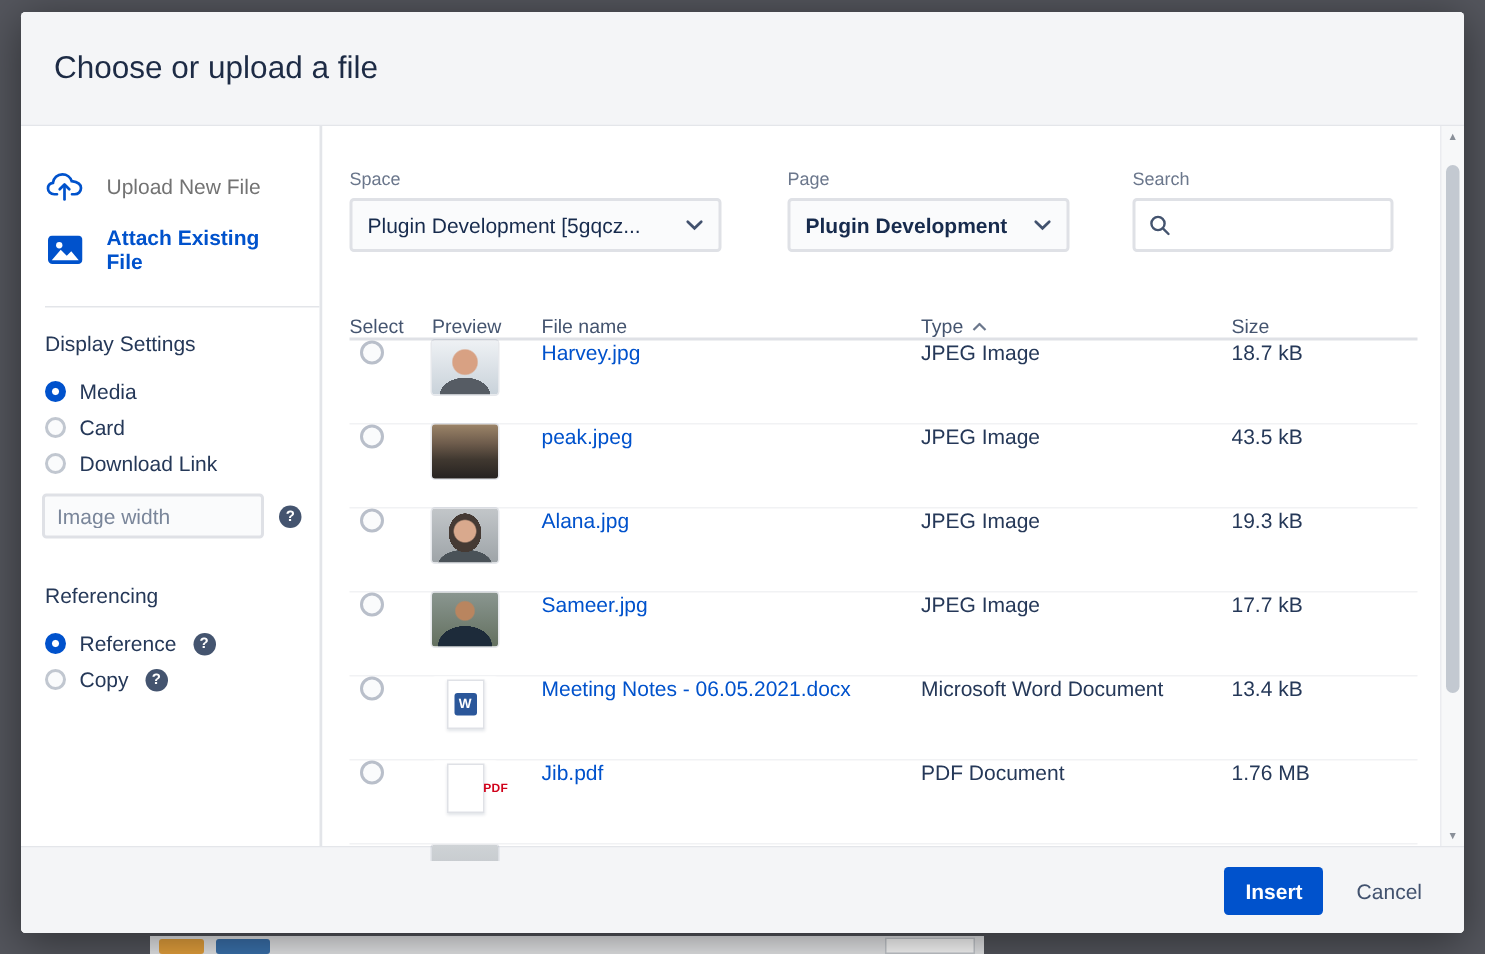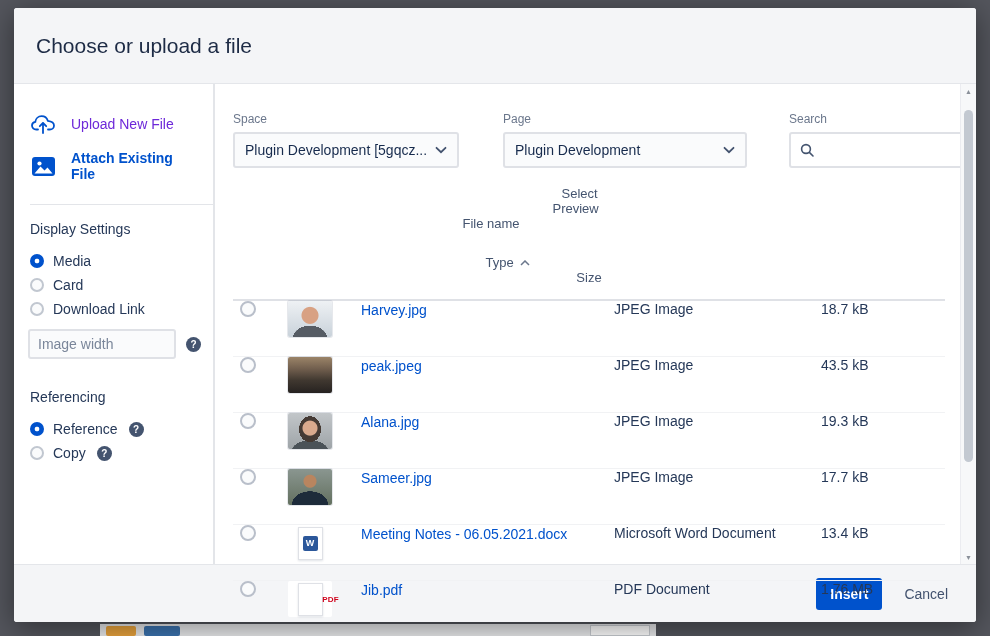--- a/index.html
+++ b/index.html
@@ -34,7 +34,7 @@
   
   .sidebar { flex:none; width:201px; border-right:2px solid #e3e5e9; padding:26px 14px 0 16px; background:#fff; }
   .nav-item { display:flex; align-items:center; gap:15px; height:28px; margin-bottom:14px; cursor:pointer; font-size:14px; }
-  .nav-item .nav-label { color:#6d28d9; }
+  .nav-item .nav-label { color:#737373; }
   .nav-item.active .nav-label { color:#0052cc; font-weight:700; }
   .nav-icon { flex:none; width:26px; display:flex; justify-content:center; }
 

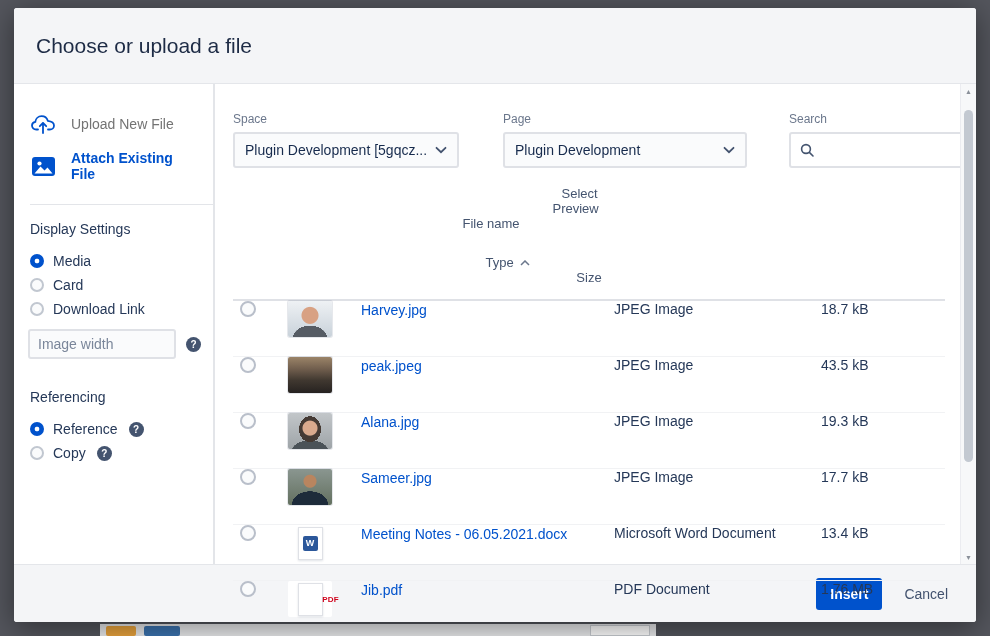--- a/index.html
+++ b/index.html
@@ -72,7 +72,7 @@
     height:36px; background:#fafbfc; border:2px solid #dfe1e6; border-radius:3px;
     display:flex; align-items:center; justify-content:space-between; padding:0 10px; font-size:14px; color:#172b4d; cursor:pointer;
   }
-  .filter-space .select-box { width:226px; }
+  .filter-space .select-box { width:248px; }
   .filter-page { margin-left:44px; }
   .filter-page .select-box { width:244px; }
   .filter-search { margin-left:42px; }

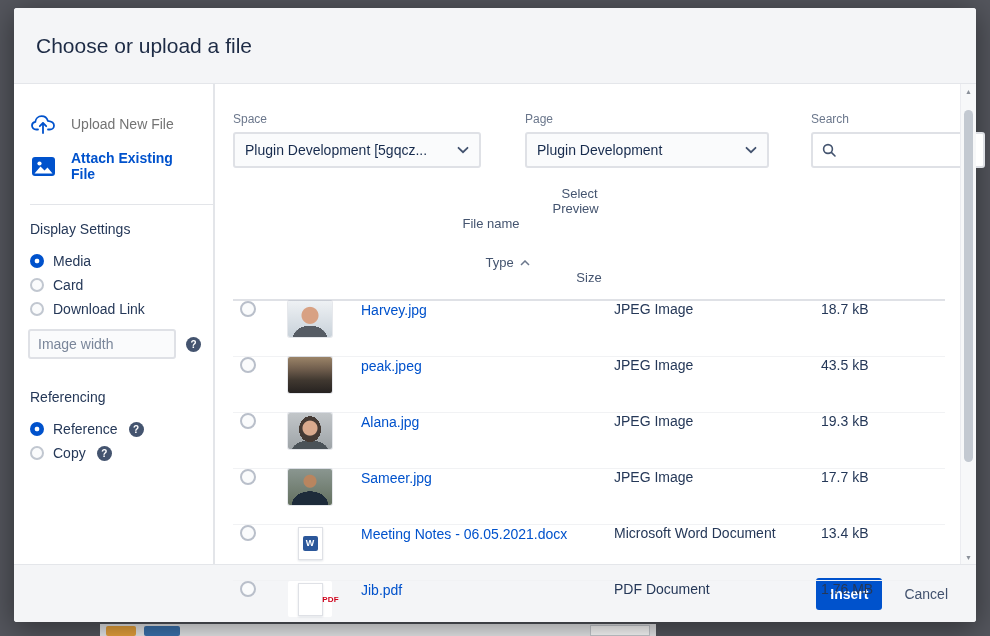--- a/index.html
+++ b/index.html
@@ -74,7 +74,7 @@
   }
   .filter-space .select-box { width:248px; }
   .filter-page { margin-left:44px; }
-  .filter-page .select-box { width:244px; }
+  .filter-page .select-box { width:188px;font-weight:bold; }
   .filter-search { margin-left:42px; }
   .search-box {
     width:174px; height:36px; background:#fff; border:2px solid #dfe1e6; border-radius:3px;

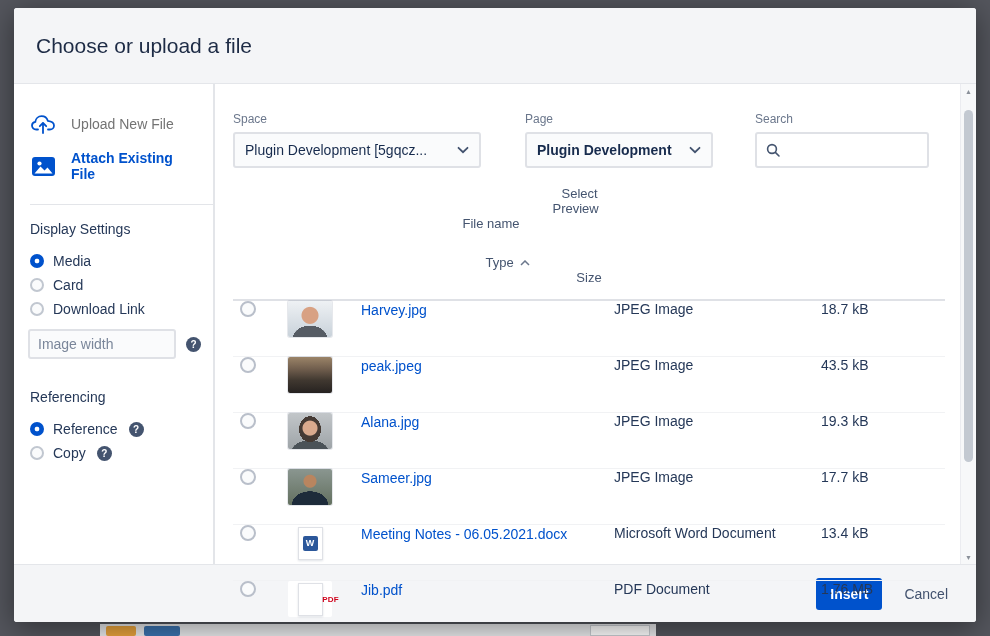--- a/index.html
+++ b/index.html
@@ -84,7 +84,7 @@
 
   
   .table { width:712px; margin-top:10px; }
-  .thead { display:flex; align-items:center; font-size:13px; color:#44546f; padding:8px 0 14px 0; border-bottom:2px solid #dfe1e6;flex-direction:column; }
+  .thead { display:flex; align-items:flex-end; font-size:13px; color:#44546f; padding:8px 0 0 0; border-bottom:2px solid #dfe1e6; }
   .col-select { flex:none; width:55px; }
   .col-preview { flex:none; width:73px; }
   .col-name { flex:none; width:253px; }

